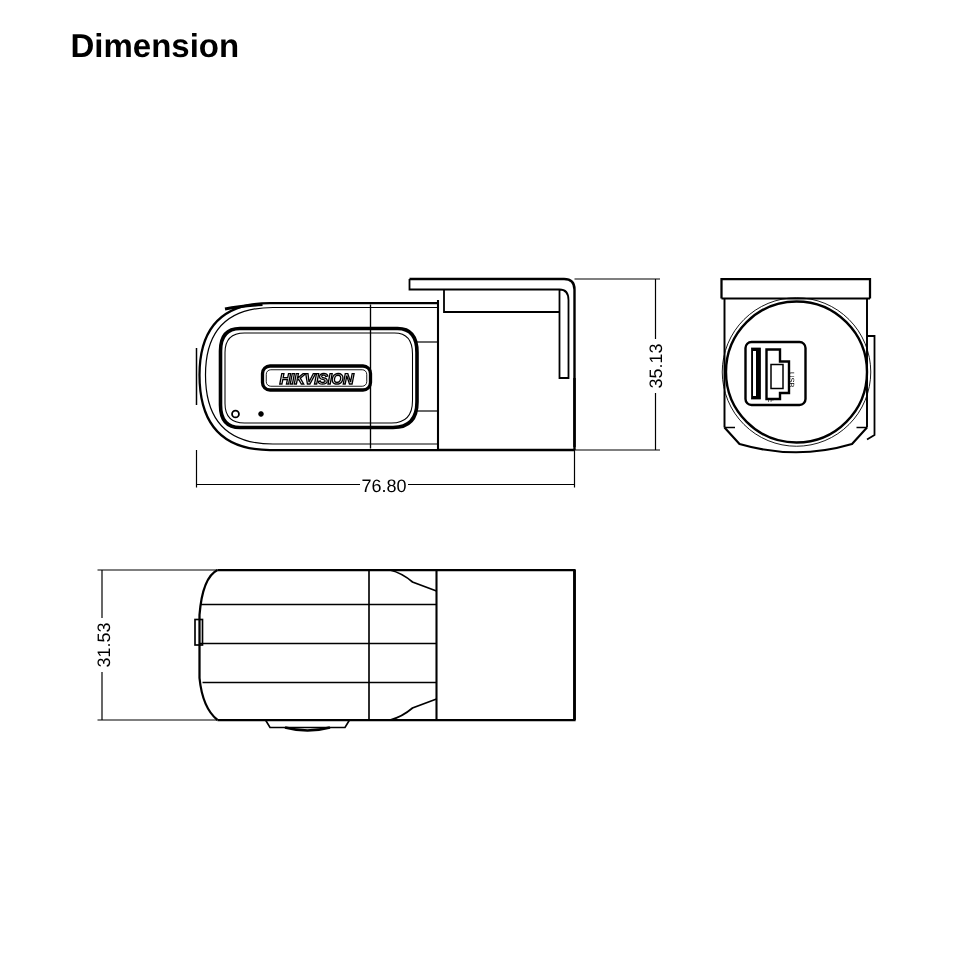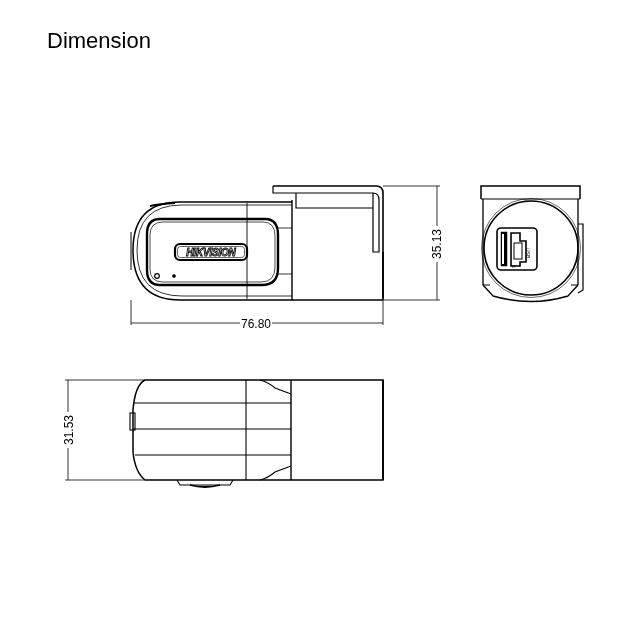--- a/index.html
+++ b/index.html
@@ -5,9 +5,9 @@
     html, body { margin: 0; padding: 0; background: #ffffff; }
     body { width: 640px; height: 640px; position: relative; overflow: hidden; }
     .title {
-      position: absolute; left: 47px; top: 26px;
+      position: absolute; left: 47px; top: 16px;
       font-family: "Liberation Sans", sans-serif;
-      font-weight: normal; font-size: 22px; color: #000;
+      font-weight: bold; font-size: 22px; color: #000;
       margin: 0; line-height: 30px;
     }
     svg.drawing { position: absolute; left: 0; top: 0; }

